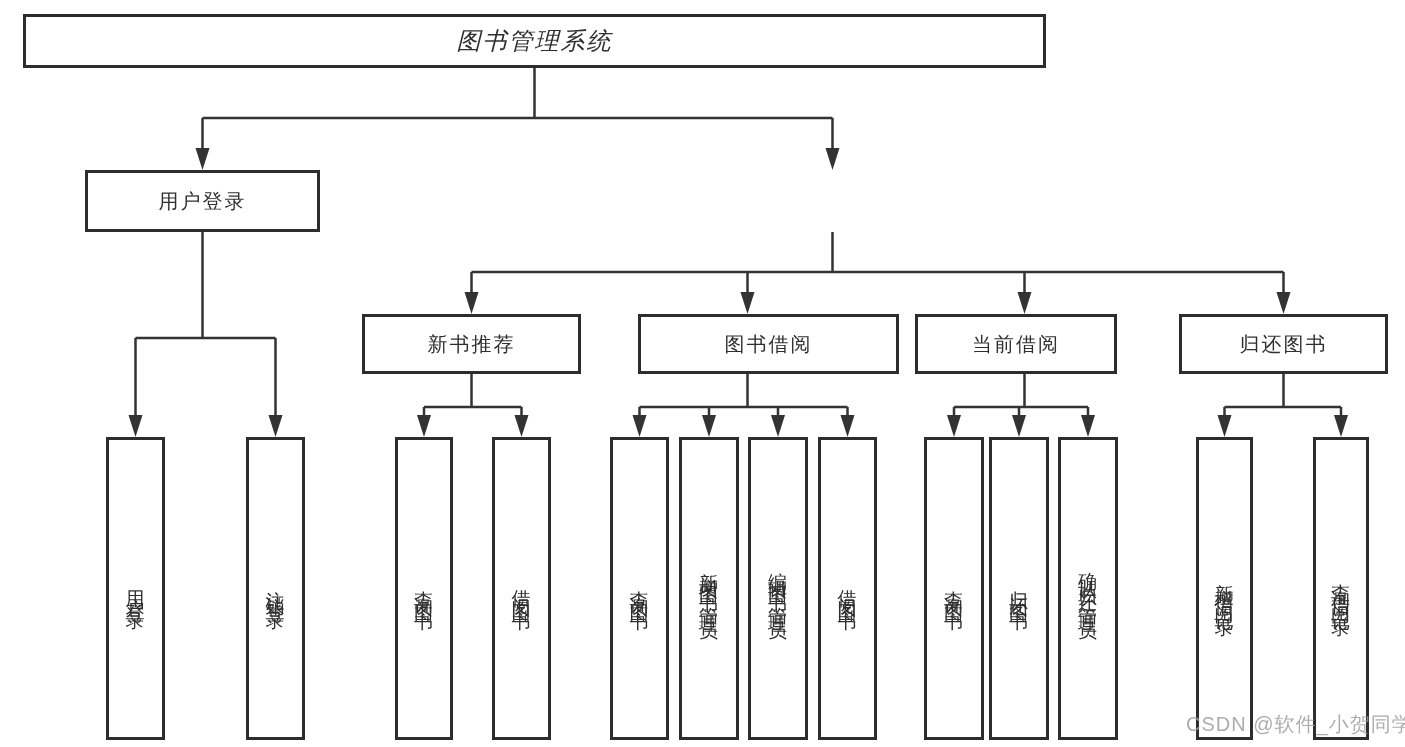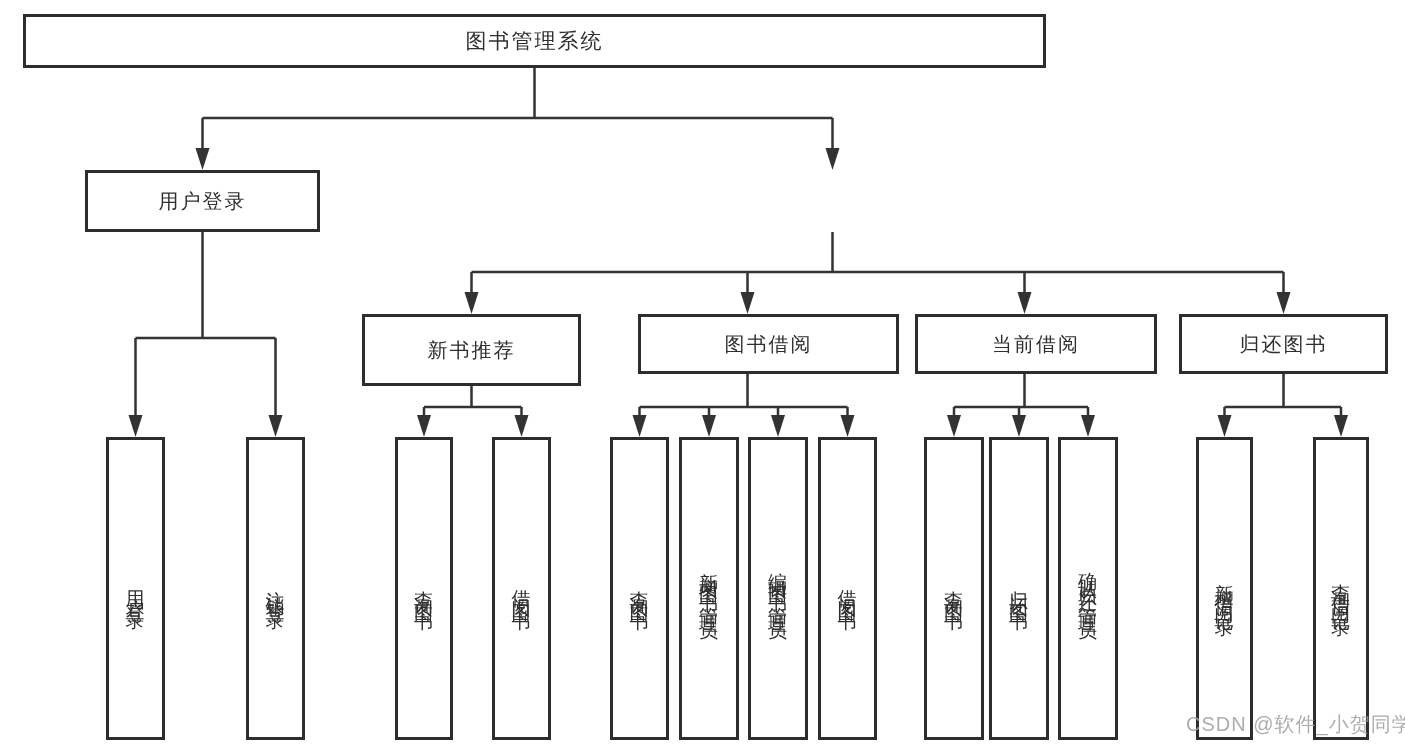--- a/index.html
+++ b/index.html
@@ -30,7 +30,7 @@
     text-align: center;
   }
   .h    { font-size: 20px; letter-spacing: 2px; }
-  .root { font-size: 21px; }
+  .root { font-size: 24px; font-style: italic; }
   .v    { font-size: 19px; }
   .v .lbl {
     writing-mode: vertical-rl;

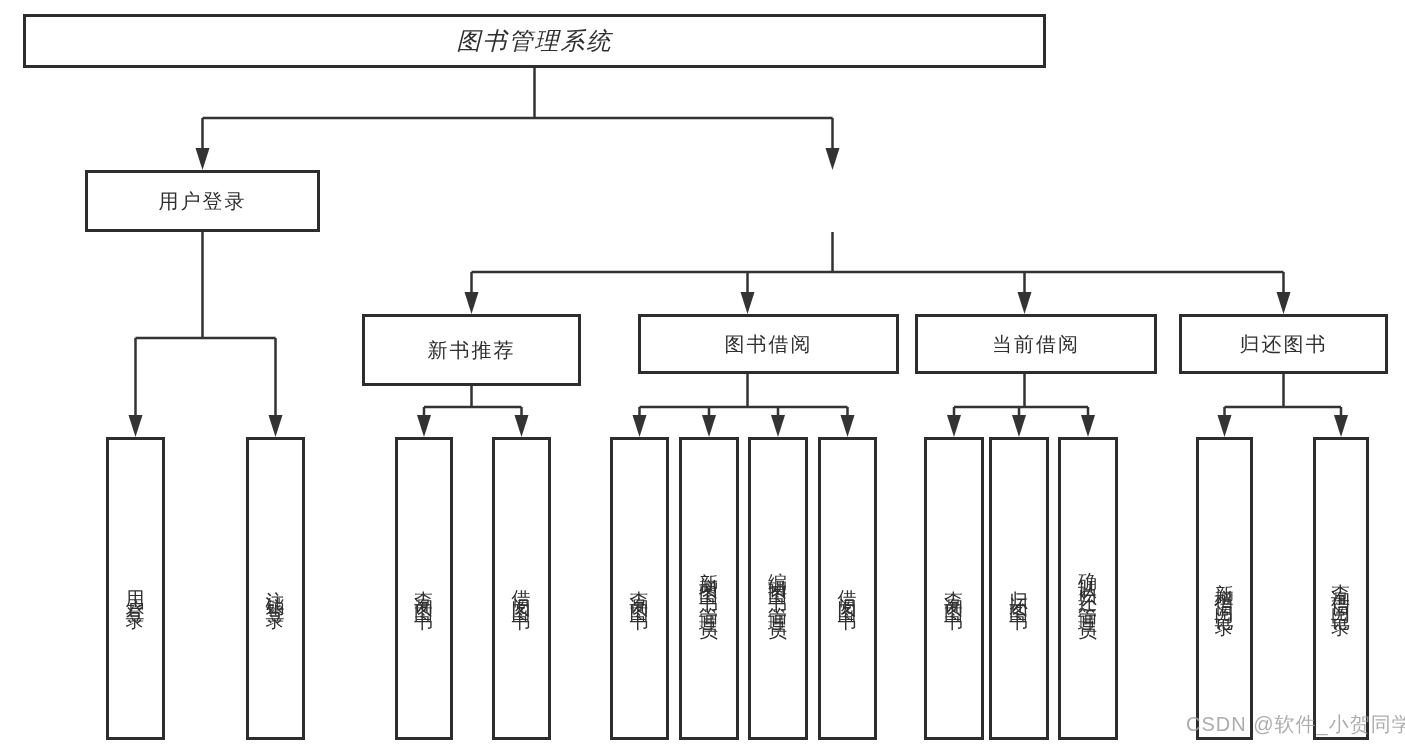--- a/index.html
+++ b/index.html
@@ -96,7 +96,7 @@
     <span class="lbl">用户登录</span>
   </div>
 
-  <div class="box h" style="left:362px; top:314px; width:219px; height:72px;text-align:right;">
+  <div class="box h" style="left:362px; top:314px; width:219px; height:60px;text-align:right;">
     <span class="lbl">新书推荐</span>
   </div>
   <div class="box h" style="left:638px; top:314px; width:261px; height:60px;">

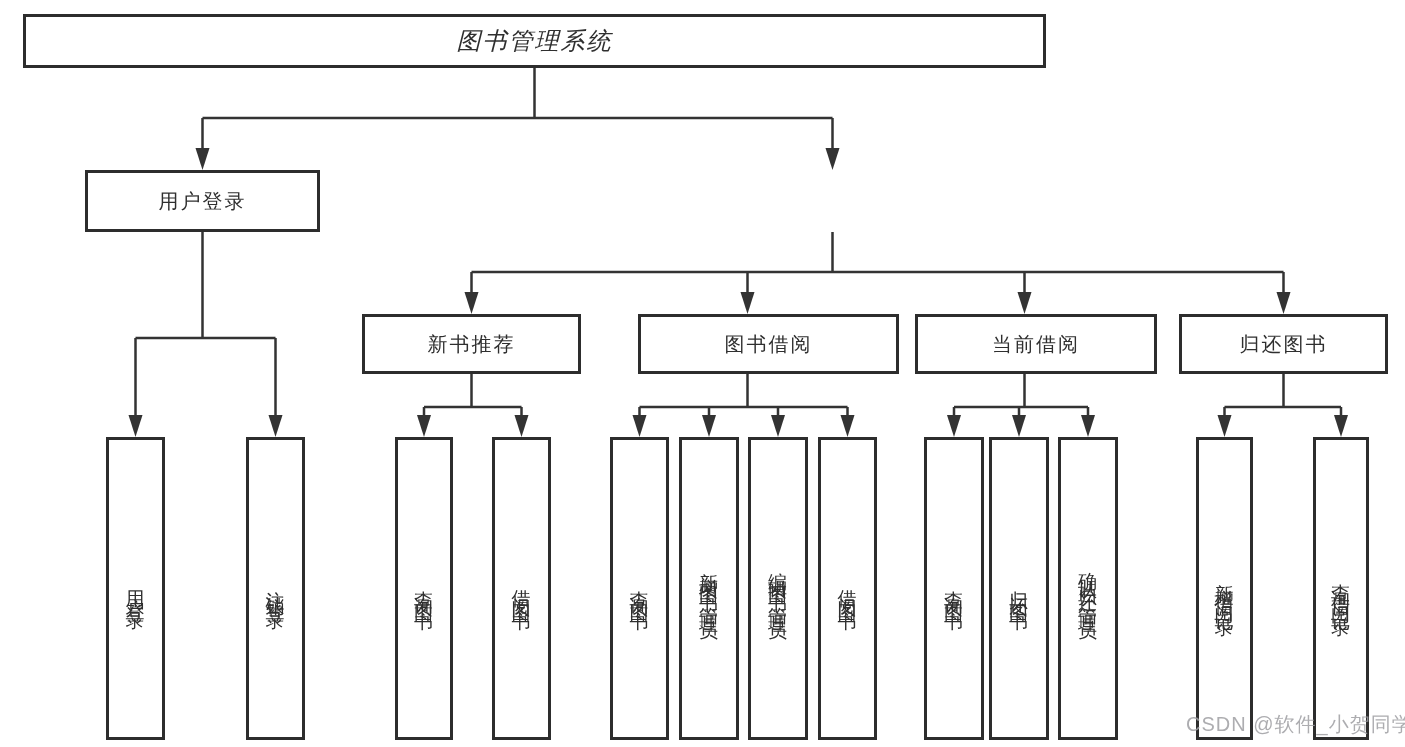--- a/index.html
+++ b/index.html
@@ -102,7 +102,7 @@
   <div class="box h" style="left:638px; top:314px; width:261px; height:60px;">
     <span class="lbl">图书借阅</span>
   </div>
-  <div class="box h" style="left:915px; top:314px; width:242px; height:60px;">
+  <div class="box h" style="left:915px; top:314px; width:202px; height:60px;">
     <span class="lbl">当前借阅</span>
   </div>
   <div class="box h" style="left:1179px; top:314px; width:209px; height:60px;">

